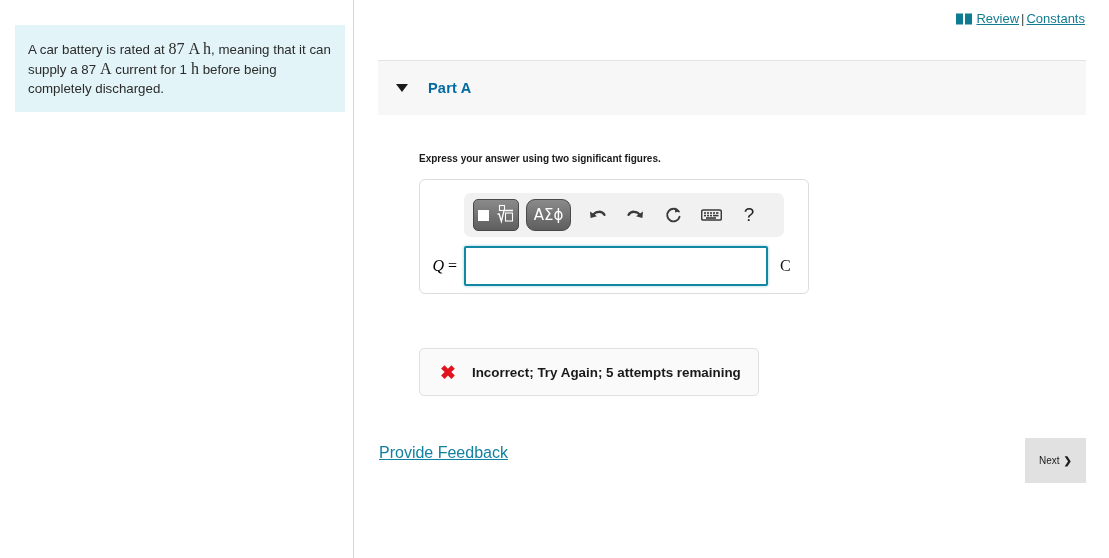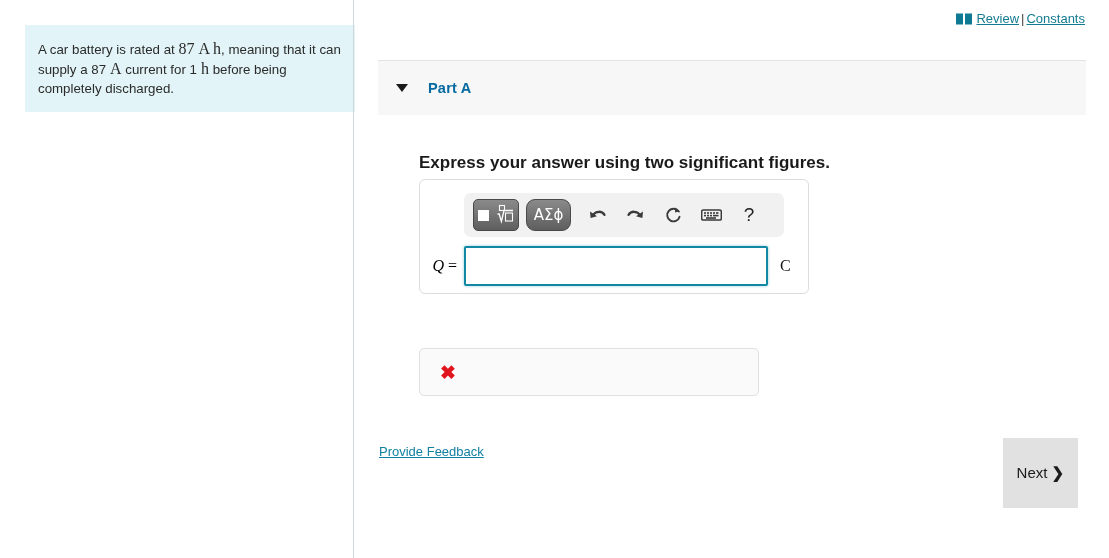--- a/index.html
+++ b/index.html
@@ -16,7 +16,7 @@
   .sidebar { position:absolute; left:0; top:0; width:353px; height:558px; background:#fff; }
   .divider-v { position:absolute; left:353px; top:0; width:1px; height:558px; background:#cfd8dc; }
   .intro-box {
-    position:absolute; left:25px; top:25px; width:330px;
+    position:absolute; left:15px; top:25px; width:330px;
     background:#e2f4f7; padding:14px 14px 14px 13px;
     font-size:13.3px; line-height:19px; color:#2b2b2b;
   }

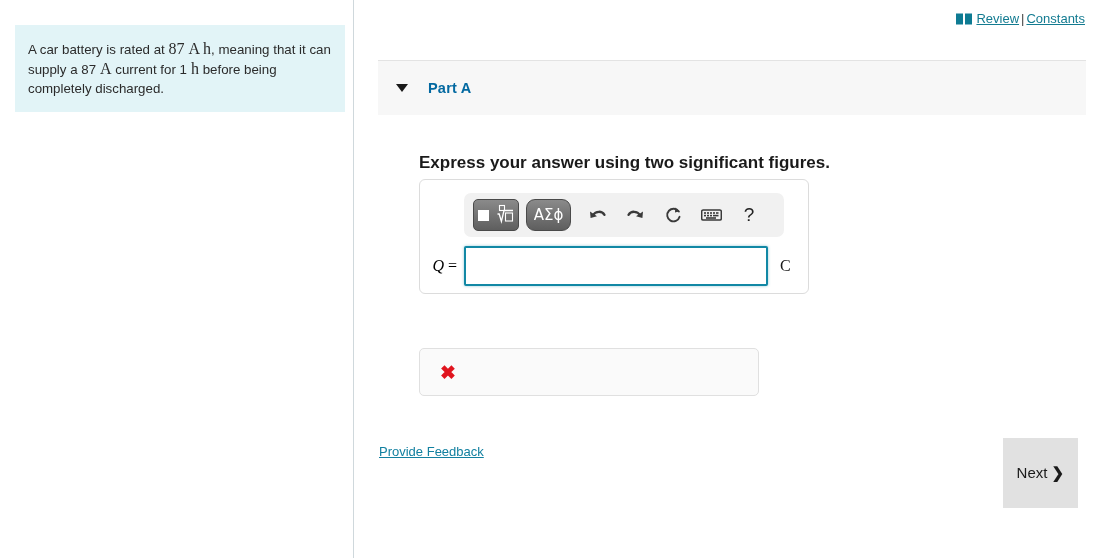--- a/index.html
+++ b/index.html
@@ -51,7 +51,7 @@
   }
   .qbold {
     position:absolute; left:65px; top:153px;
-    font-size:17px; font-weight:bold; color:#1a1a1a;
+    font-size:10px; font-weight:bold; color:#1a1a1a;
   }
 
   

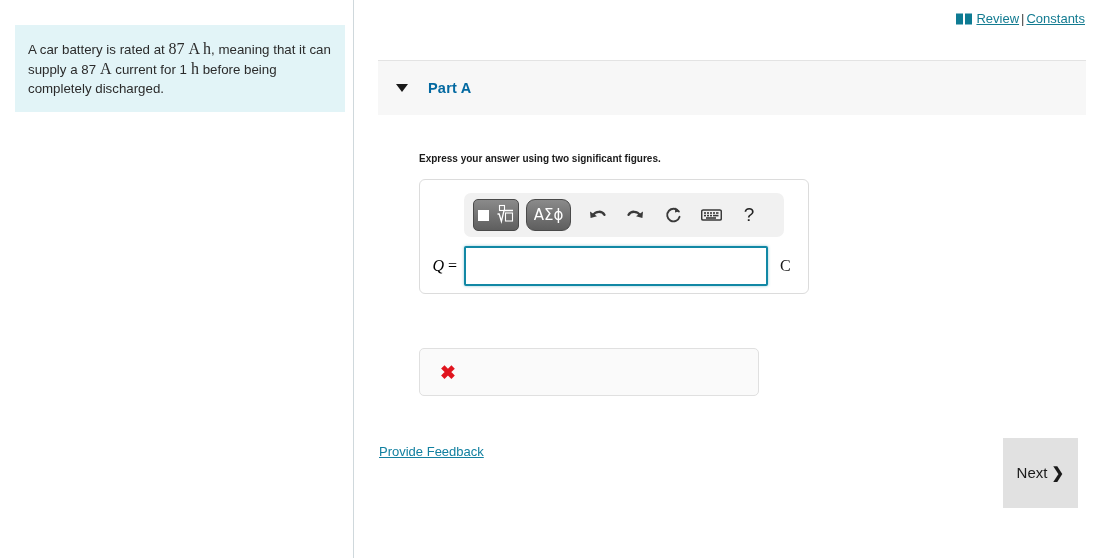--- a/index.html
+++ b/index.html
@@ -215,6 +215,7 @@
 
     <div class="feedback">
       <span class="xmark">✖</span>
+      <span class="fbtext">Incorrect; Try Again; 5 attempts remaining</span>
     </div>
 
     <span class="provide">Provide Feedback</span>

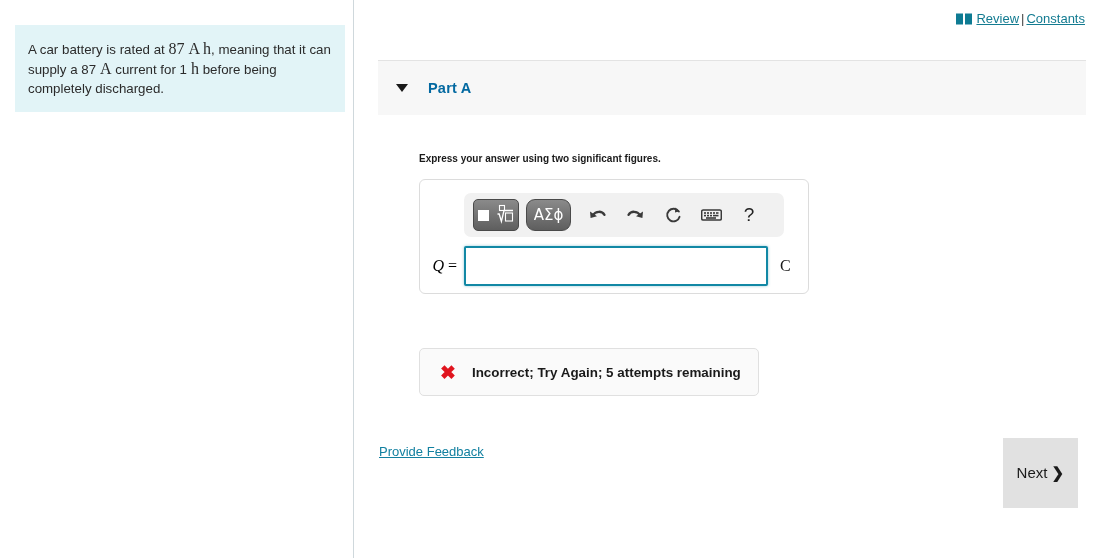--- a/index.html
+++ b/index.html
@@ -112,7 +112,7 @@
   
   .provide {
     position:absolute; left:25px; top:444px;
-    color:#1280a0; font-size:13px; text-decoration:underline; cursor:pointer;
+    color:#1280a0; font-size:16px; text-decoration:underline; cursor:pointer;
   }
   .next-btn {
     position:absolute; right:31px; top:438px;

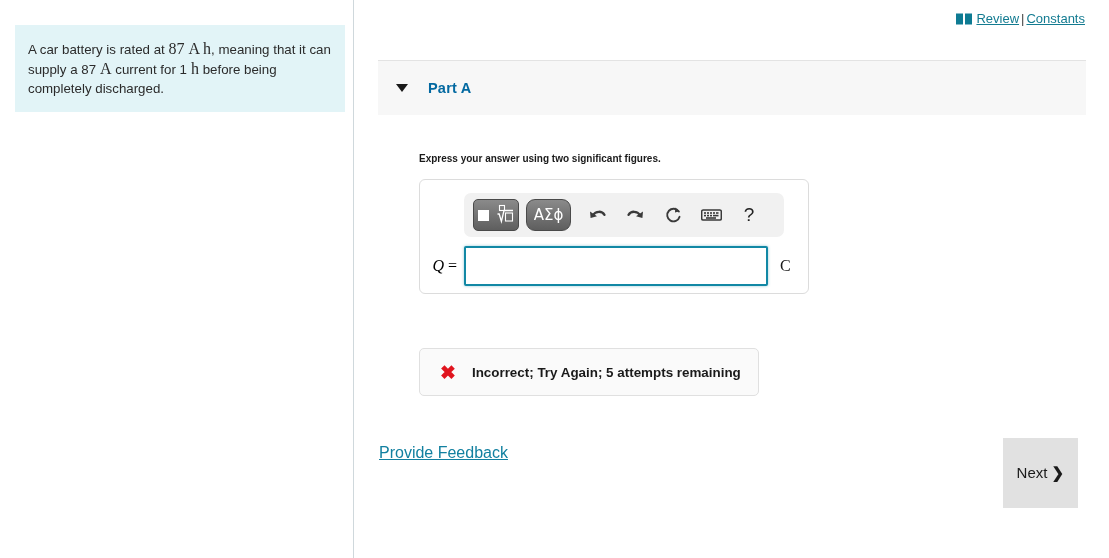--- a/index.html
+++ b/index.html
@@ -115,9 +115,9 @@
     color:#1280a0; font-size:16px; text-decoration:underline; cursor:pointer;
   }
   .next-btn {
-    position:absolute; right:31px; top:438px;
+    position:absolute; right:23px; top:438px;
     background:#e1e1e1; color:#1a1a1a; border:none;
-    font-size:15px; padding:26px 14px; cursor:pointer;
+    font-size:10px; padding:17px 14px; cursor:pointer;
     font-family:"Liberation Sans", sans-serif;
   }
   .next-btn .chev { font-weight:bold; margin-left:4px; }

